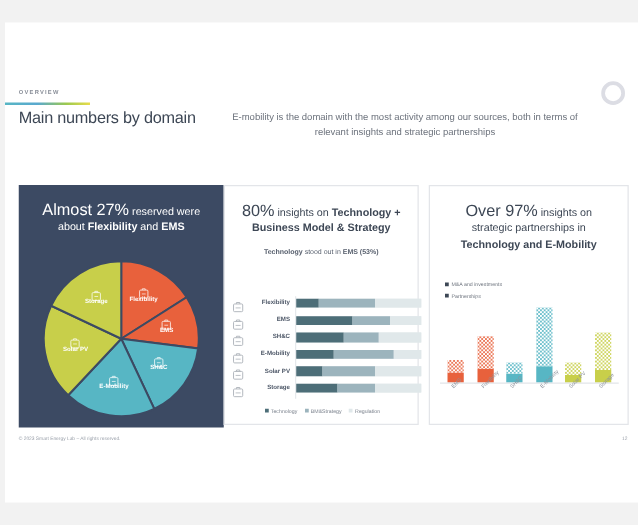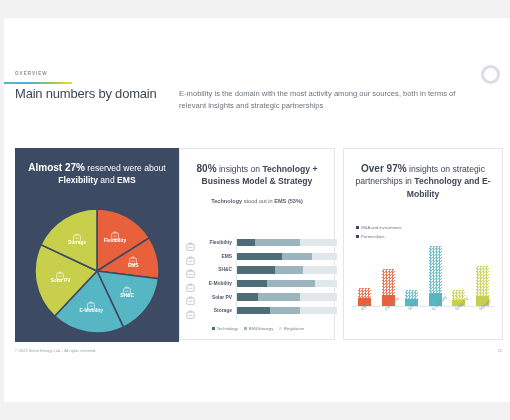--- a/index.html
+++ b/index.html
@@ -15,7 +15,7 @@
   .title{position:absolute;left:11px;top:69px;width:150px;font-size:13px;line-height:14.5px;
          color:#3d4755;font-weight:400;letter-spacing:-0.2px;}
   .intro{position:absolute;left:175px;top:70px;width:290px;font-size:7.6px;line-height:11.8px;
-         color:#6d737d;}
+         color:#6d737d;text-align:center;}
   .logo-ring{position:absolute;right:14px;top:47px;width:19px;height:19px;border-radius:50%;
              border:3px solid #dcdde4;box-sizing:border-box;}
 

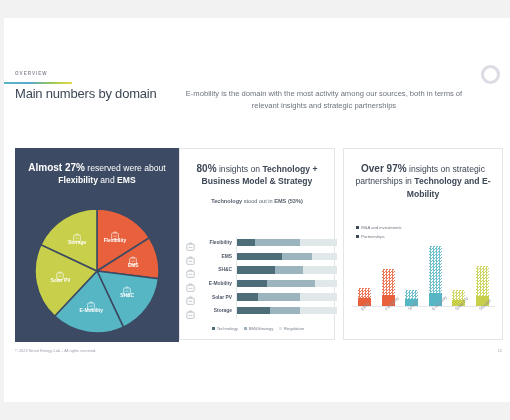--- a/index.html
+++ b/index.html
@@ -29,7 +29,7 @@
   .panel-head{text-align:center;color:#ffffff;font-size:8.6px;line-height:12.4px;
               padding:14px 11px 0 11px;font-weight:400;}
   .panel-head b{font-weight:700;}
-  .panel-head .big{font-size:10px;font-weight:700;}
+  .panel-head .big{font-size:13px;font-weight:400;}
   .panel-head-dark{color:#3d4755;}
   .sub-note{text-align:center;font-size:5.6px;line-height:8px;color:#58606e;margin-top:9px;}
   .sub-note b{font-weight:700;}

